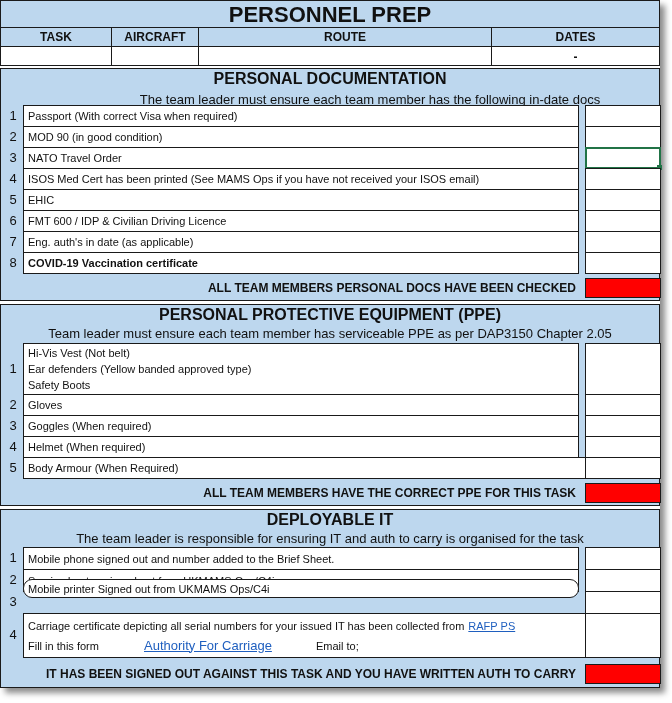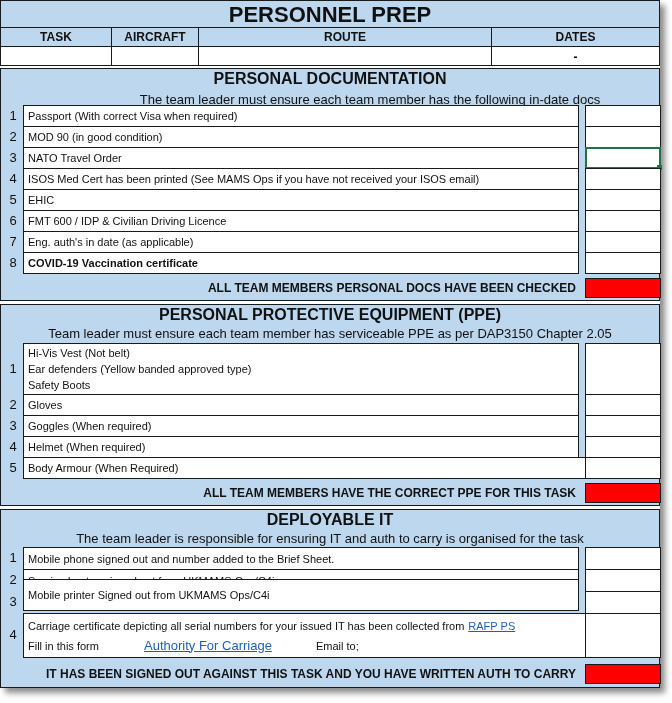--- a/index.html
+++ b/index.html
@@ -148,7 +148,7 @@
         </div>
         <div class="abs chk" style="left:584px;top:59px;width:76px;height:23px;"></div>
         <div class="abs num" style="left:2px;top:81px;height:22px;line-height:22px;">3</div>
-        <div class="abs item" style="left:22px;top:69px;width:556px;height:32px;">
+        <div class="abs item" style="left:22px;top:69px;width:556px;height:19px;border-radius:9px;">
           <span>Mobile printer Signed out from UKMAMS Ops/C4i</span>
         </div>
         <div class="abs chk" style="left:584px;top:81px;width:76px;height:23px;"></div>

